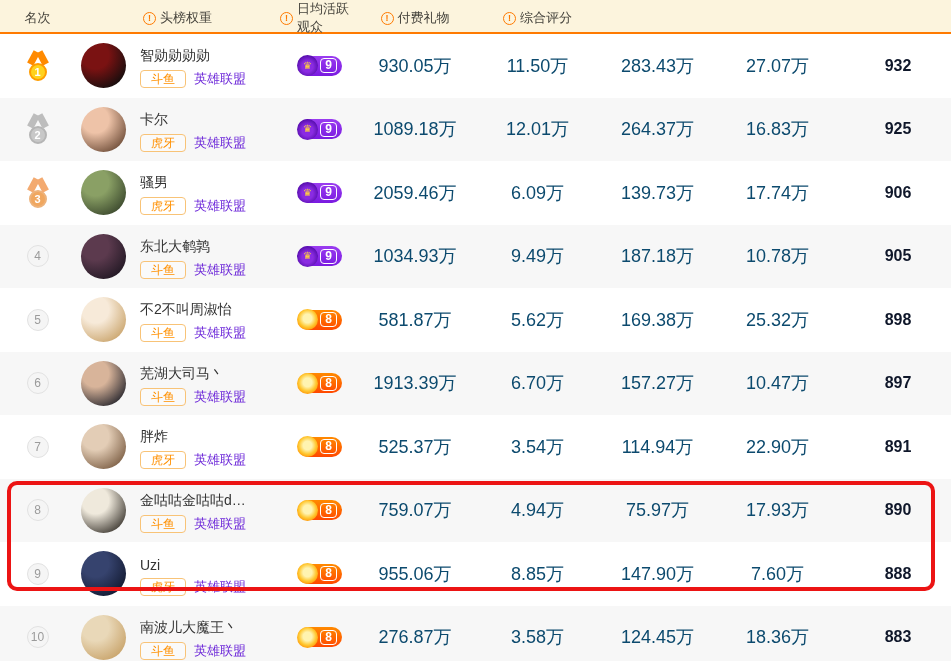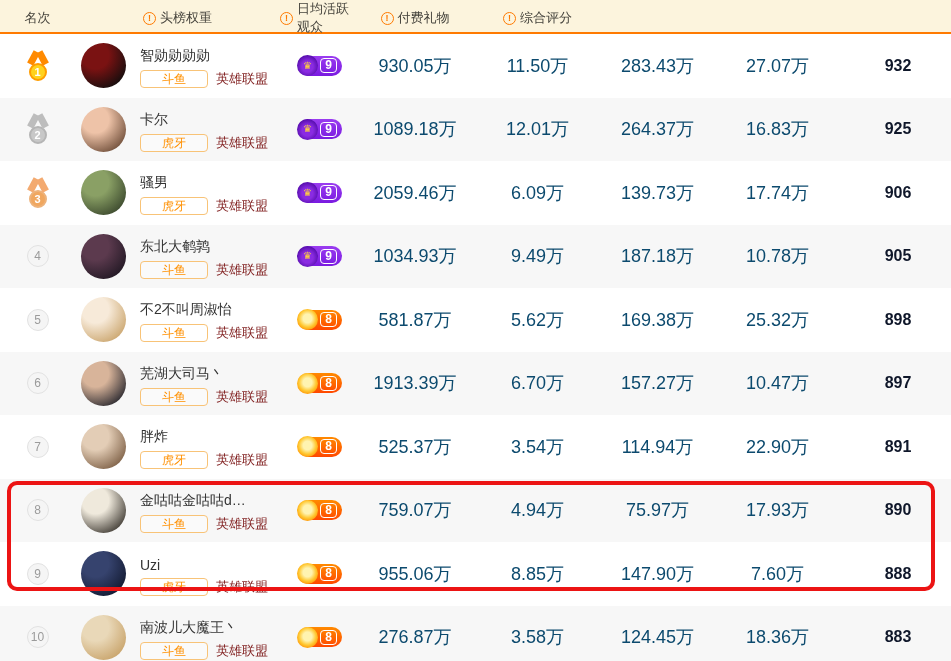--- a/index.html
+++ b/index.html
@@ -53,7 +53,7 @@
   .sname { font-size:14px; color:#333; white-space:nowrap; }
   .smeta { display:flex; align-items:center; gap:8px; }
   .platform { font-size:12px; color:#ff9000; border:1px solid #f8c377; border-radius:4px;
-              padding:1px 21px; line-height:14px; background:rgba(255,255,255,.4); }
+              padding:1px 10px; line-height:14px; background:rgba(255,255,255,.4); }
   .category { font-size:13px; color:#7f1d1d; white-space:nowrap; }
 
   

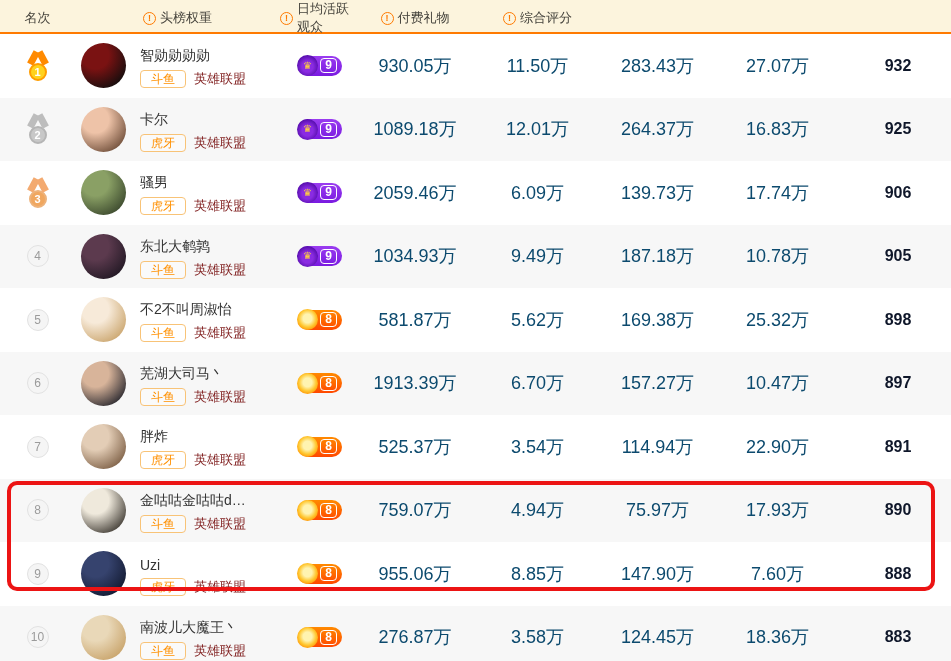--- a/index.html
+++ b/index.html
@@ -54,7 +54,7 @@
   .smeta { display:flex; align-items:center; gap:8px; }
   .platform { font-size:12px; color:#ff9000; border:1px solid #f8c377; border-radius:4px;
               padding:1px 10px; line-height:14px; background:rgba(255,255,255,.4); }
-  .category { font-size:13px; color:#7f1d1d; white-space:nowrap; }
+  .category { font-size:13px; color:#6d28d9; white-space:nowrap; }
 
   
   .lvl { display:inline-flex; align-items:center; height:20px; border-radius:10px;

